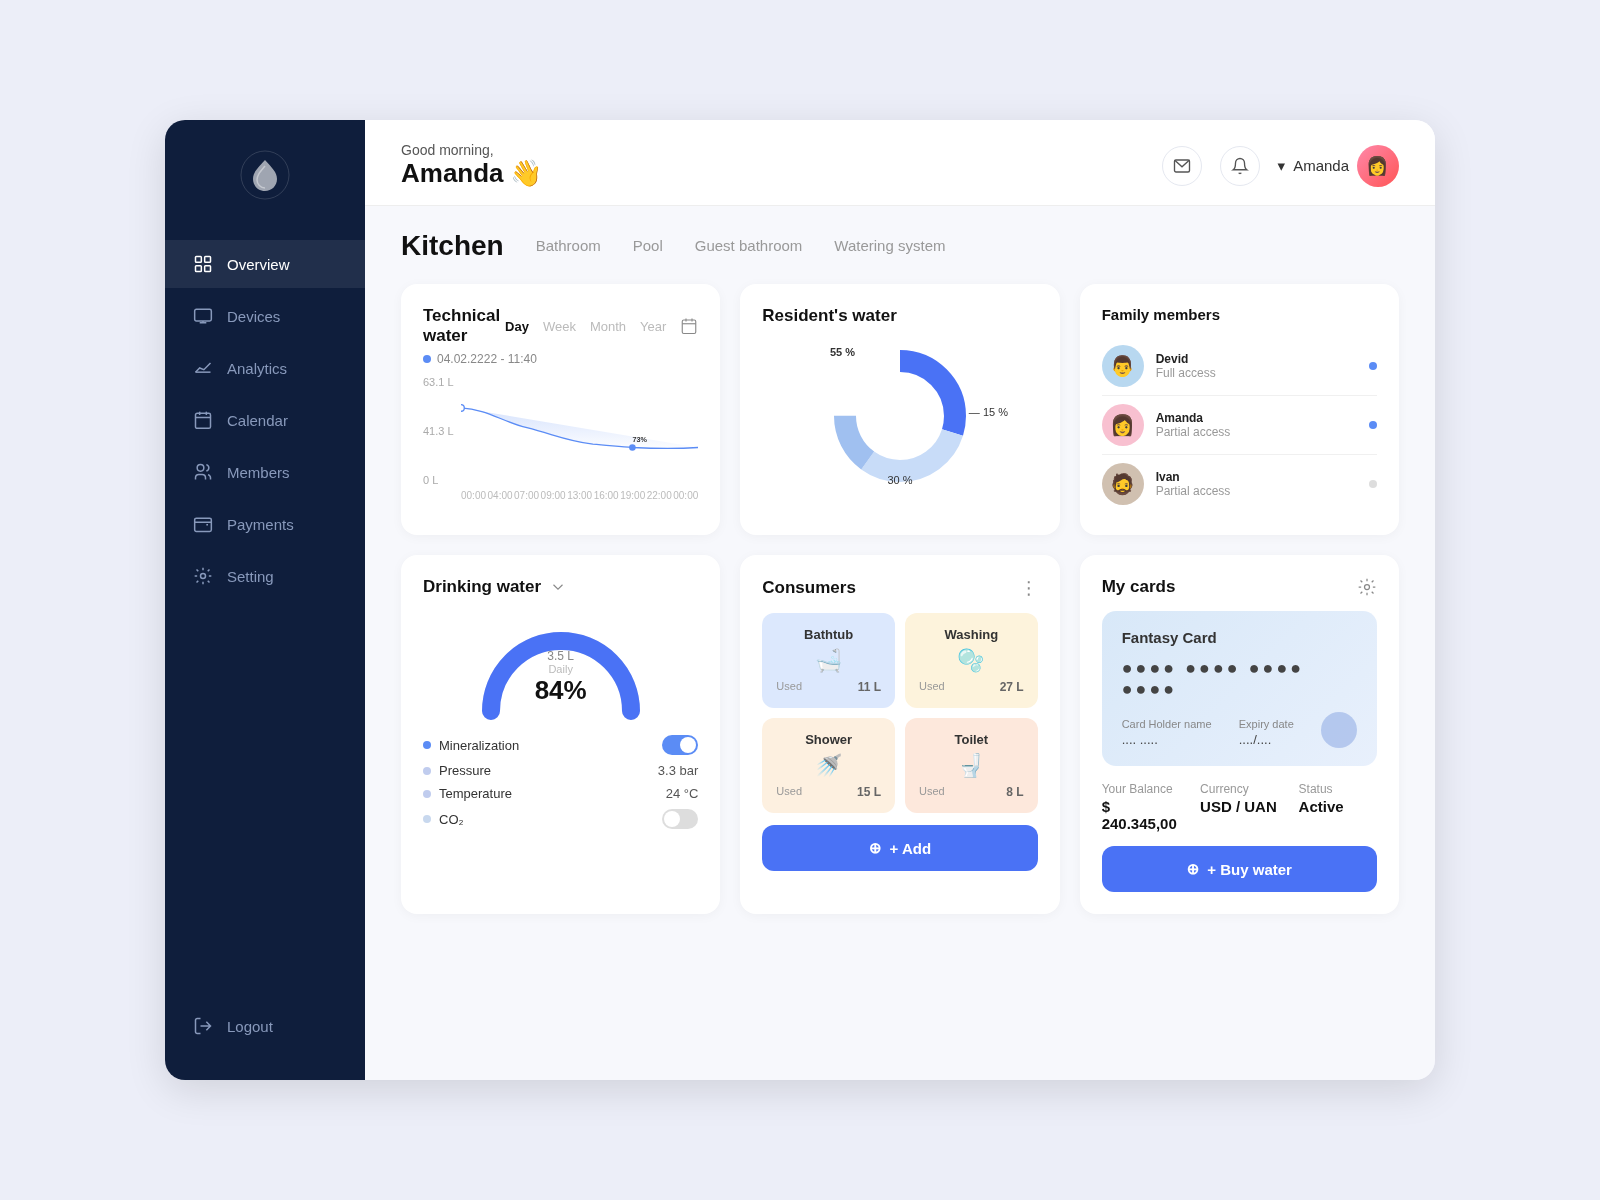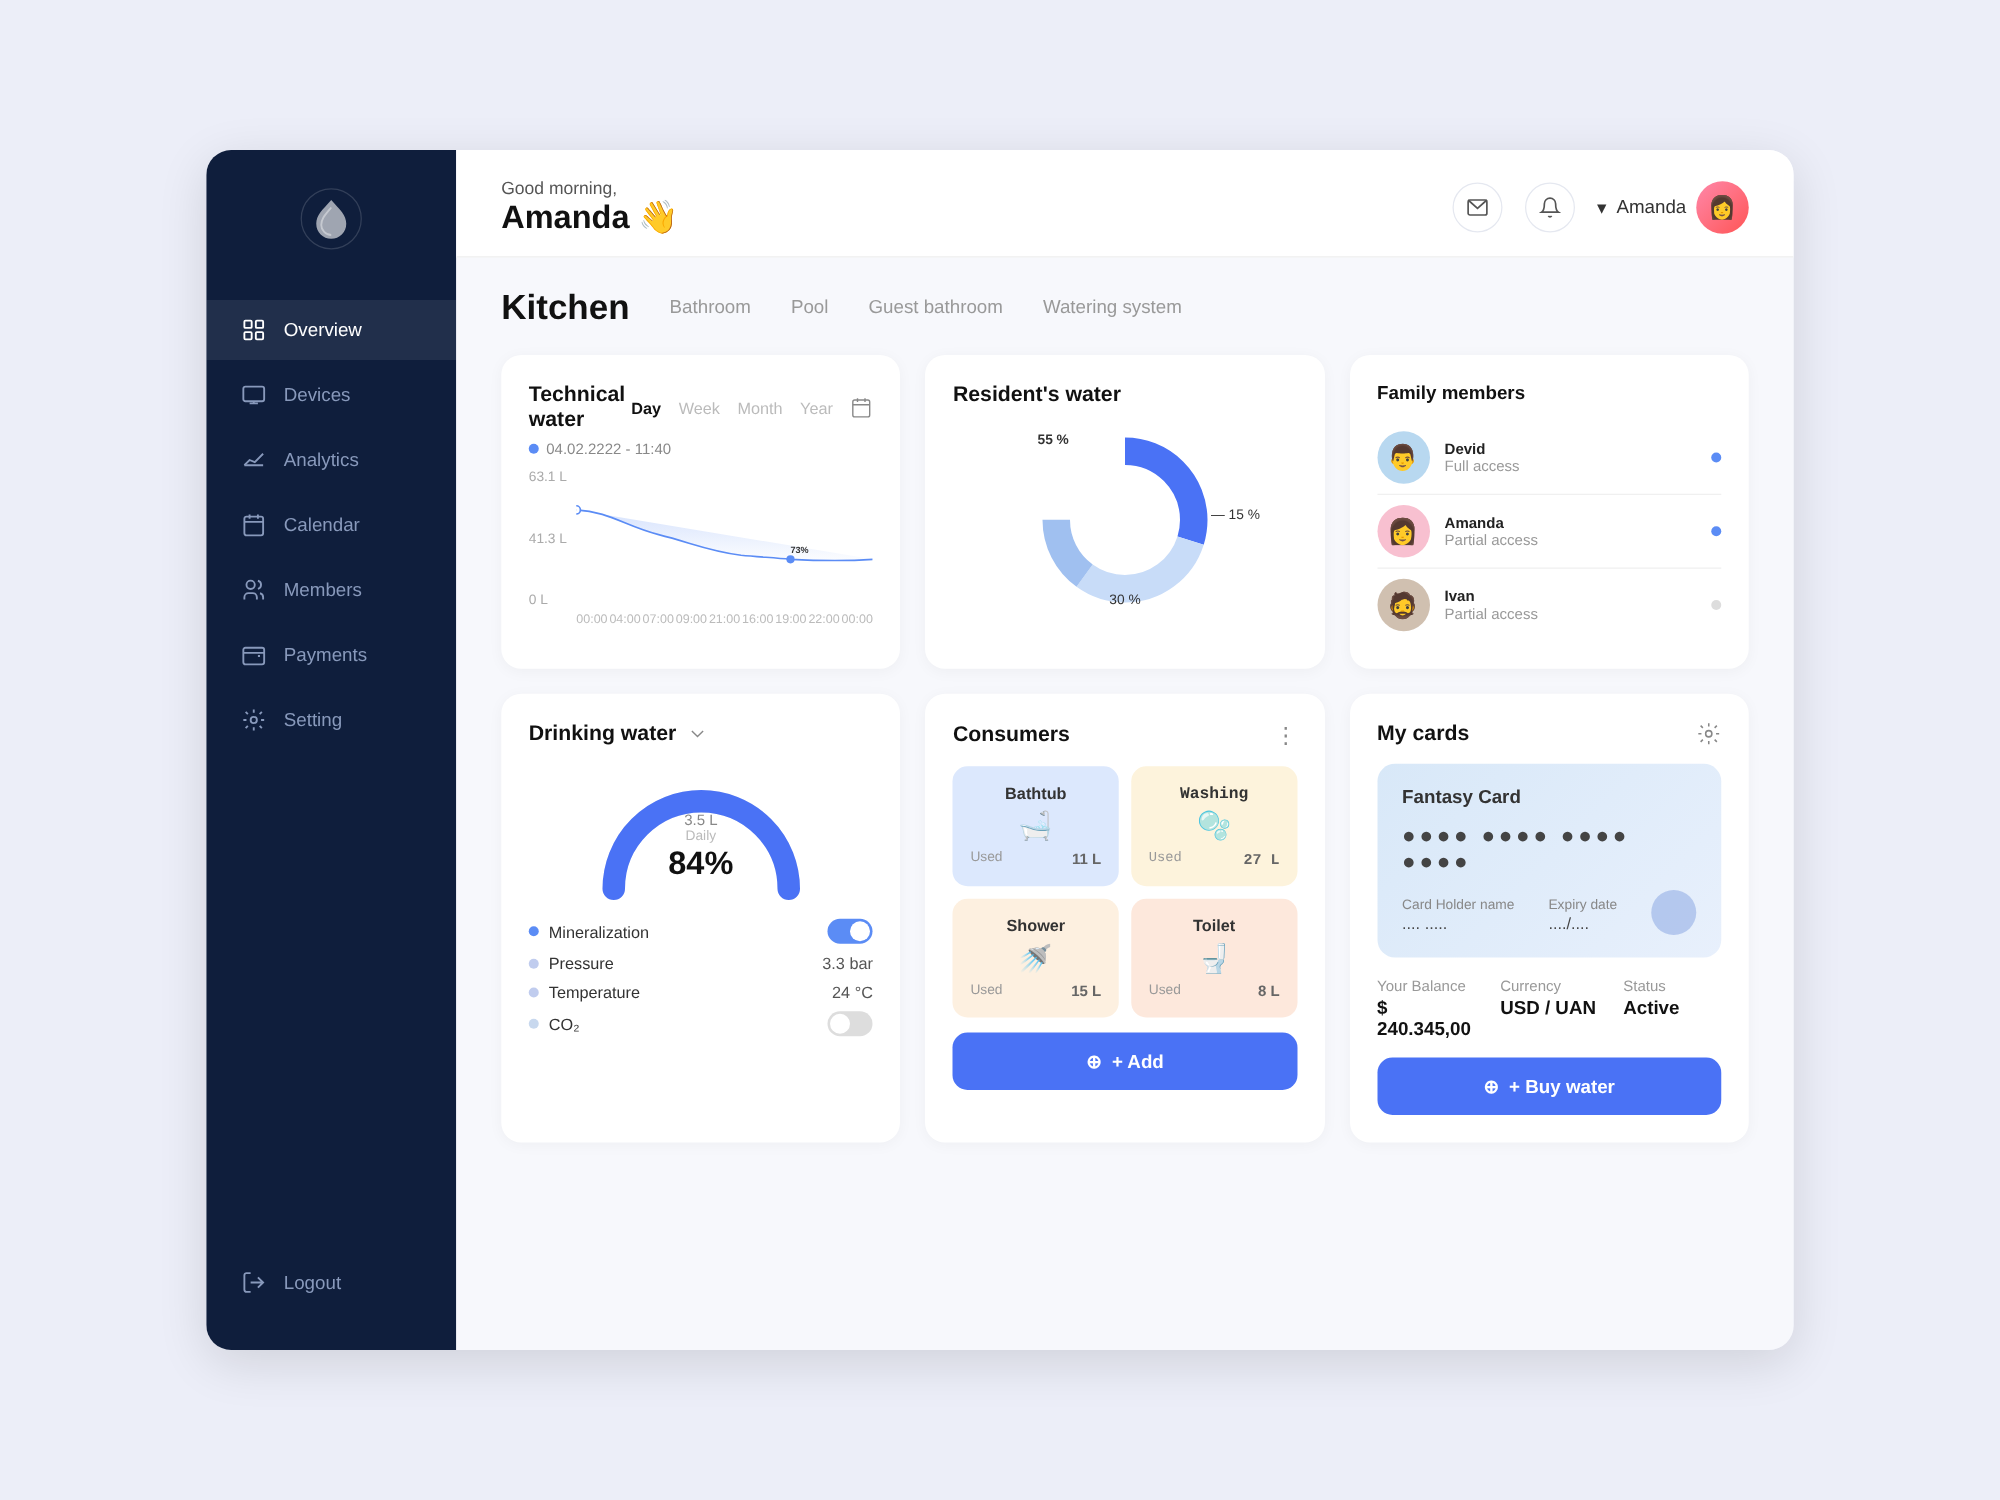--- a/index.html
+++ b/index.html
@@ -692,7 +692,7 @@
             <span>04:00</span>
             <span>07:00</span>
             <span>09:00</span>
-            <span>21:00</span>
+            <span>13:00</span>
             <span>16:00</span>
             <span>19:00</span>
             <span>22:00</span>

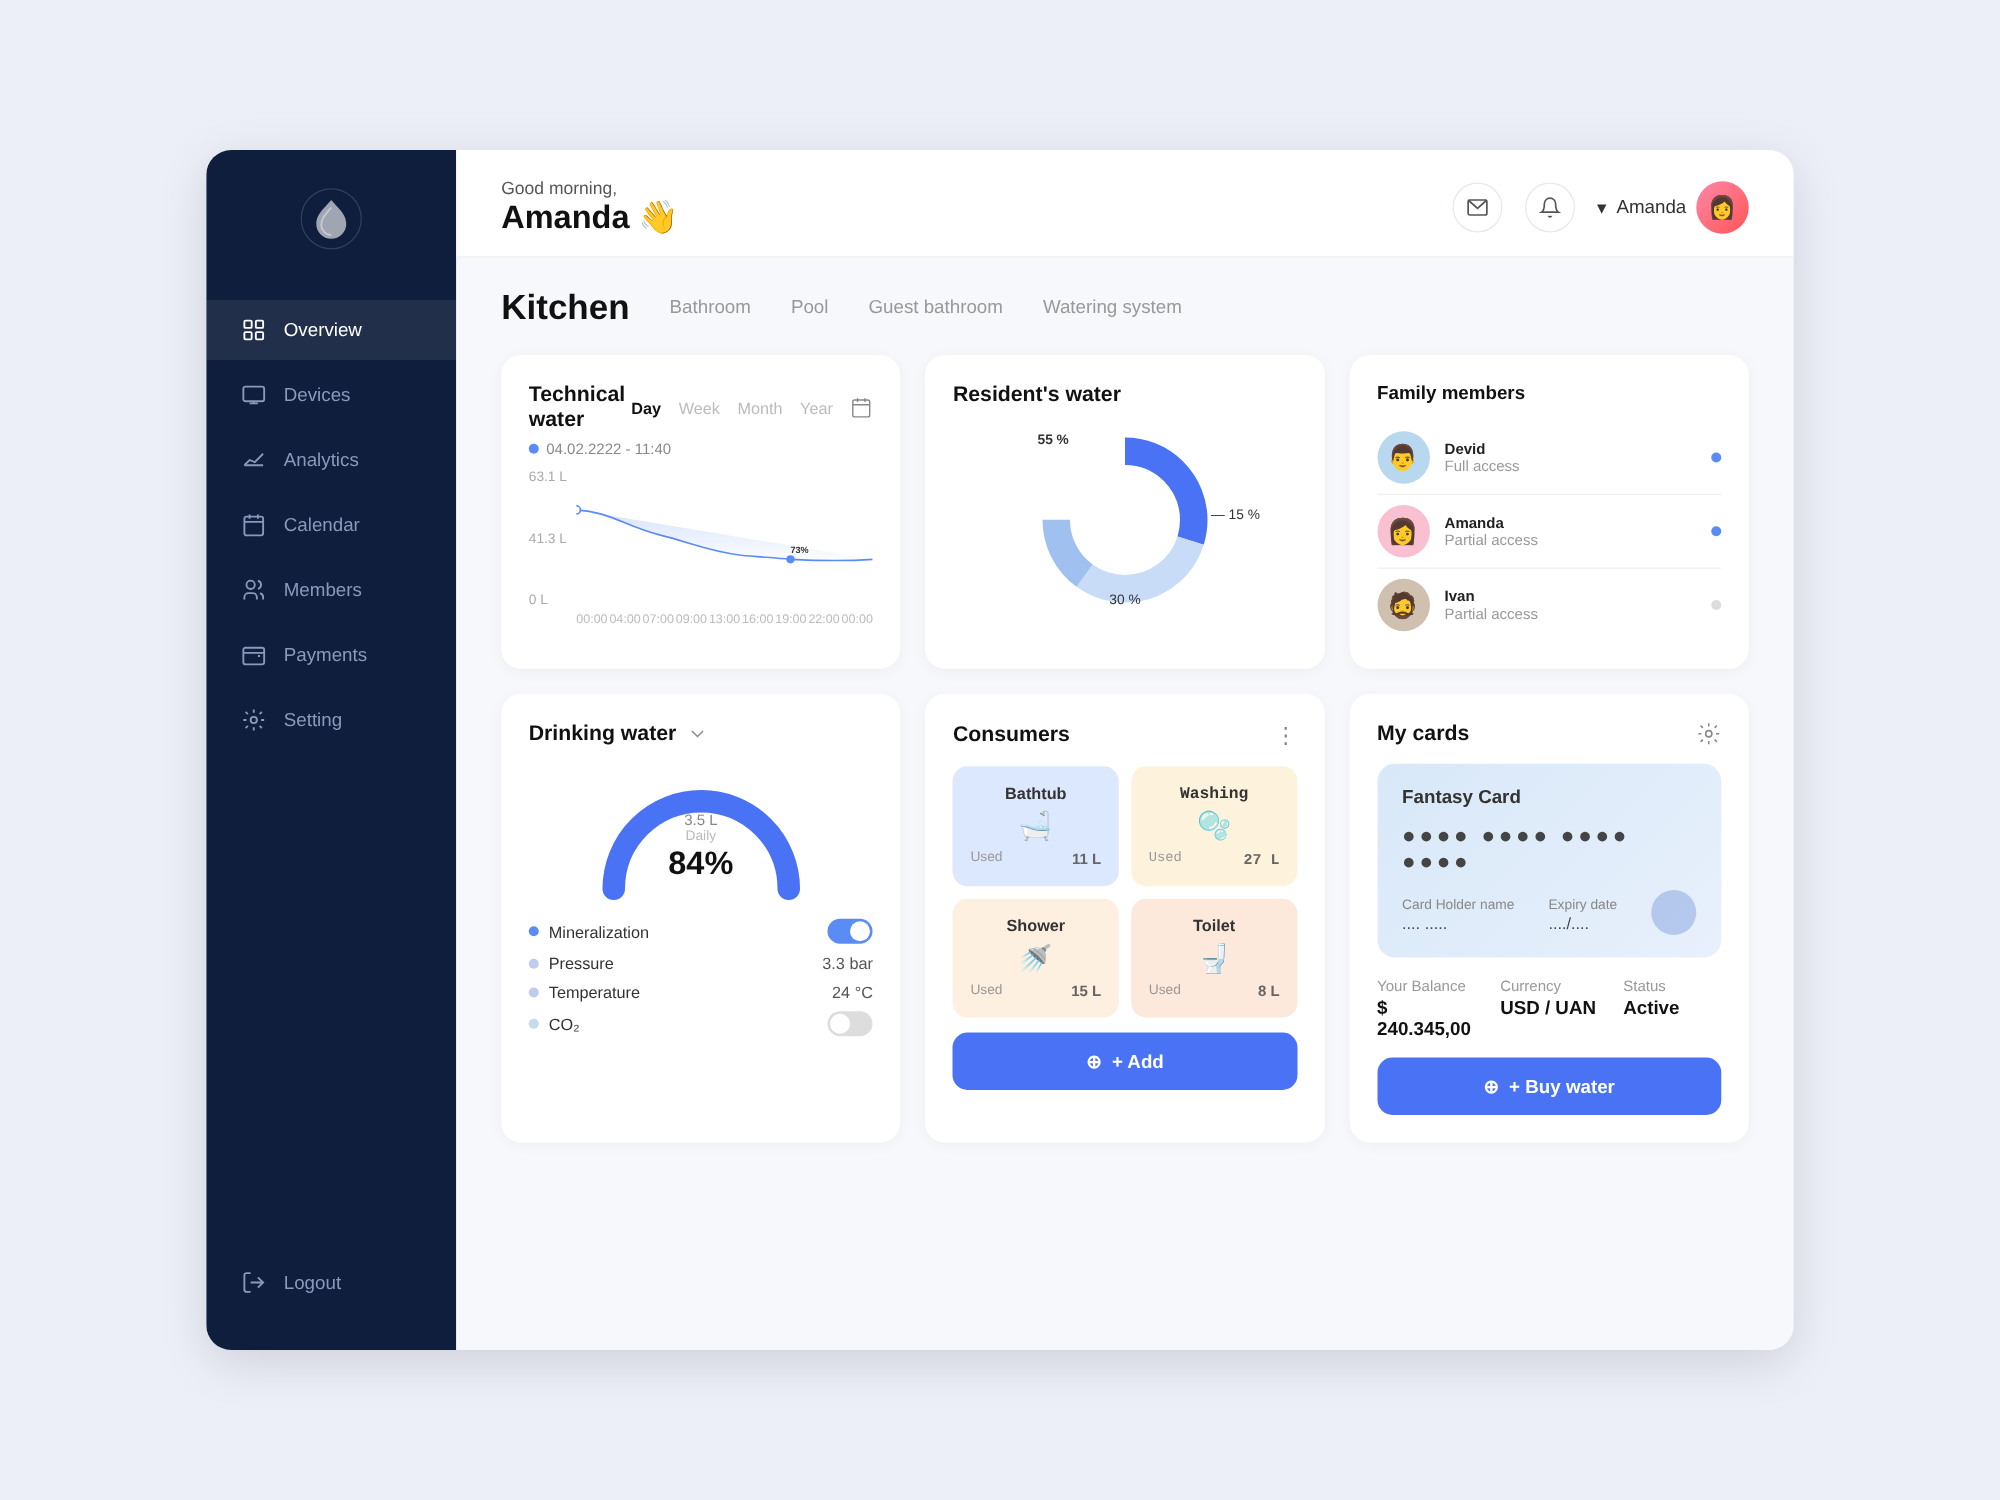--- a/index.html
+++ b/index.html
@@ -397,7 +397,7 @@
       gap: 6px;
     }
     .consumer-item.blue { background: #dce8fd; }
-    .consumer-item.yellow { background: #fdf3dc; font-family: Liberation Mono, monospace; }
+    .consumer-item.yellow { background: #fdf3dc; }
     .consumer-item.orange { background: #fdf0e0; }
     .consumer-item.peach { background: #fde8dc; }
     .consumer-name {

